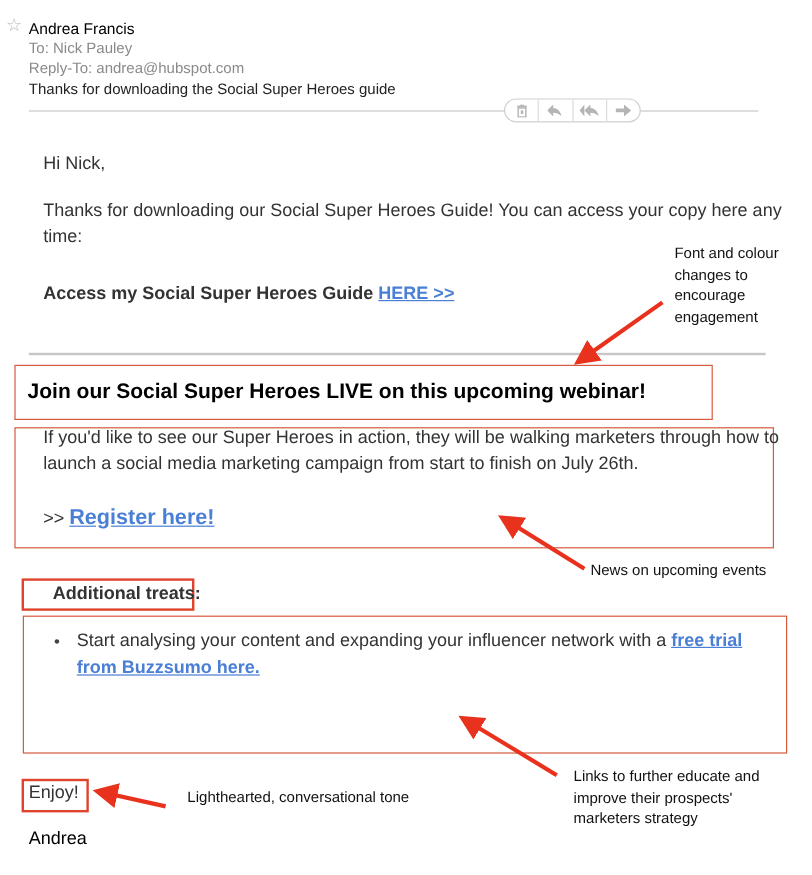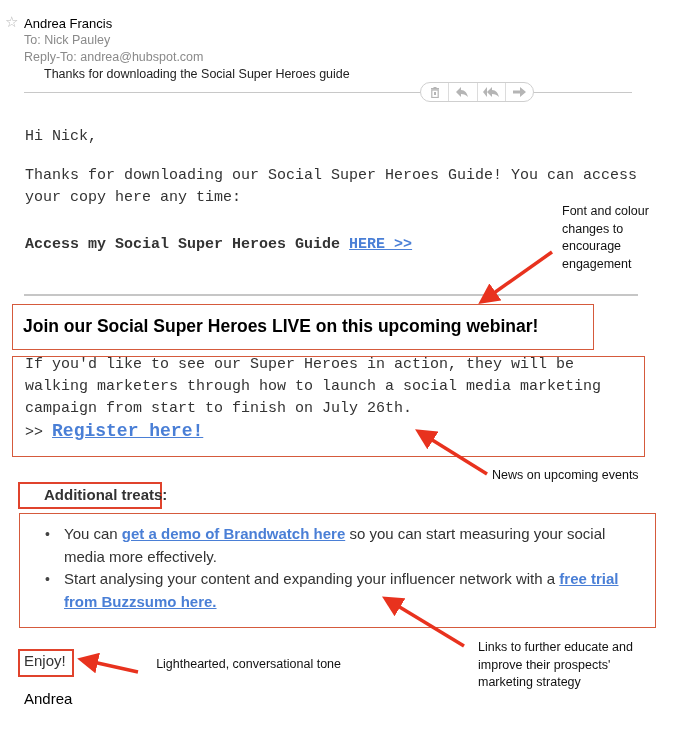--- a/index.html
+++ b/index.html
@@ -14,7 +14,7 @@
   .hdr-line { left: 24px; font-size: 12.5px; color: #8a8a8a; }
   .hdr-to { top: 33px; }
   .hdr-reply { top: 50px; }
-  .hdr-subject { left: 24px; top: 67px; font-size: 12.5px; color: #222; margin-left: 20px; }
+  .hdr-subject { left: 24px; top: 67px; font-size: 12.5px; color: #222; }
 
   .hdr-rule { left: 24px; top: 92px; width: 608px; height: 1px; background: #c8c8c8; }
   .toolbar {

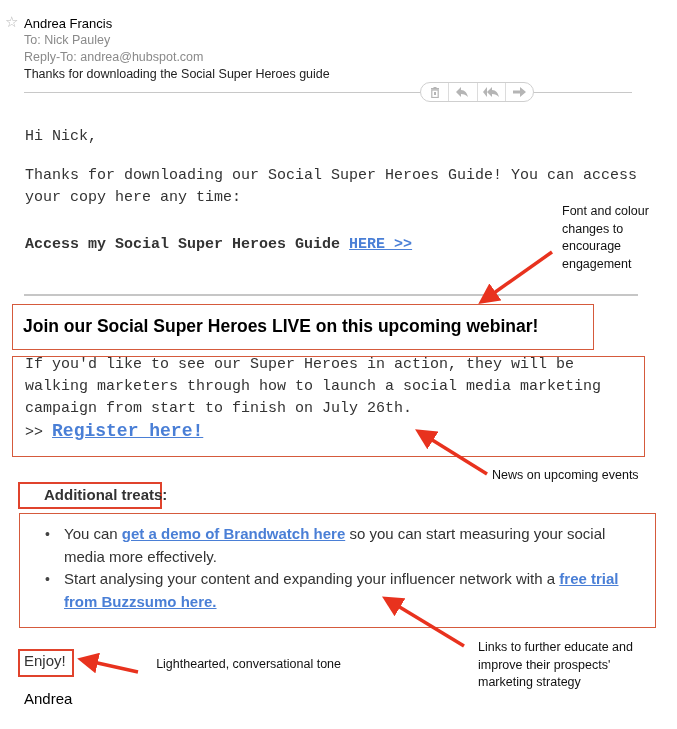--- a/index.html
+++ b/index.html
@@ -29,7 +29,7 @@
   .tb-btn:last-child { border-right: none; }
 
   
-  .body-text { left: 25px; font-size: 15px; color: #333; line-height: 22px; font-family: Liberation Mono, monospace; }
+  .body-text { left: 36px; font-size: 15px; color: #333; line-height: 22px; }
   .greeting { top: 126px; }
   .intro { top: 165px; width: 620px; }
   .access { top: 234px; font-weight: bold; }

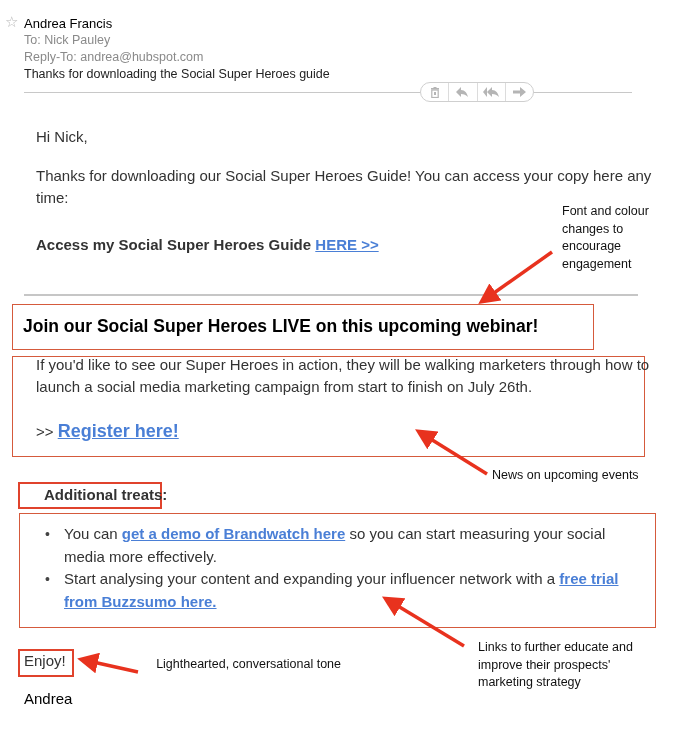--- a/index.html
+++ b/index.html
@@ -150,7 +150,6 @@
 
 <div class="abs list-box"></div>
 <ul class="abs treat-list">
-  <li class="treat-item"><span>You can </span><span class="link">get a demo of Brandwatch here</span><span> so you can start measuring your social media more effectively.</span></li>
   <li class="treat-item"><span>Start analysing your content and expanding your influencer network with a </span><span class="link">free trial from Buzzsumo here.</span><span></span></li>
 </ul>
 

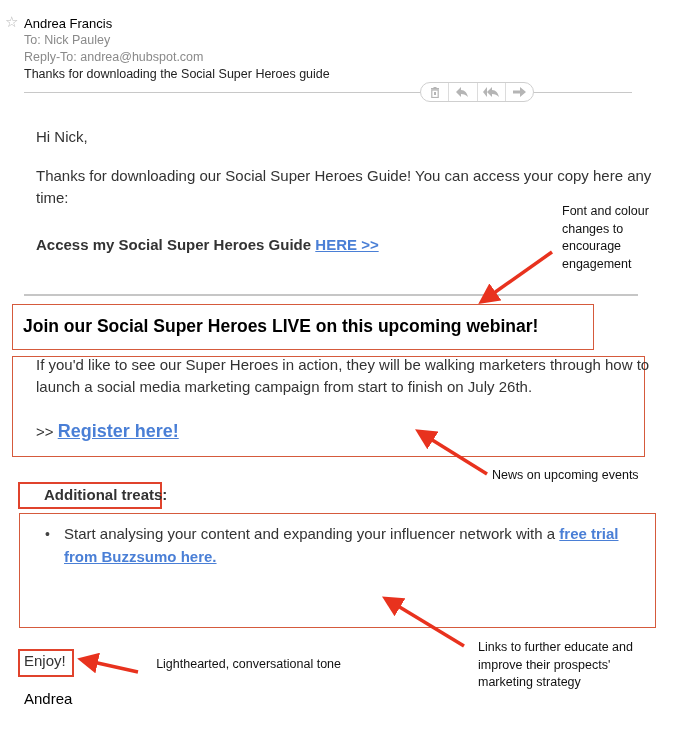--- a/index.html
+++ b/index.html
@@ -159,7 +159,7 @@
 
 <div class="abs note note-font">Font and colour changes to encourage engagement</div>
 <div class="abs note note-news">News on upcoming events</div>
-<div class="abs note note-links">Links to further educate and improve their prospects' marketing strategy</div>
+<div class="abs note note-links">Links to further educate and improve their prospects' marketers strategy</div>
 <div class="abs note note-tone">Lighthearted, conversational tone</div>
 
 <svg class="arrows" width="677" height="729">

